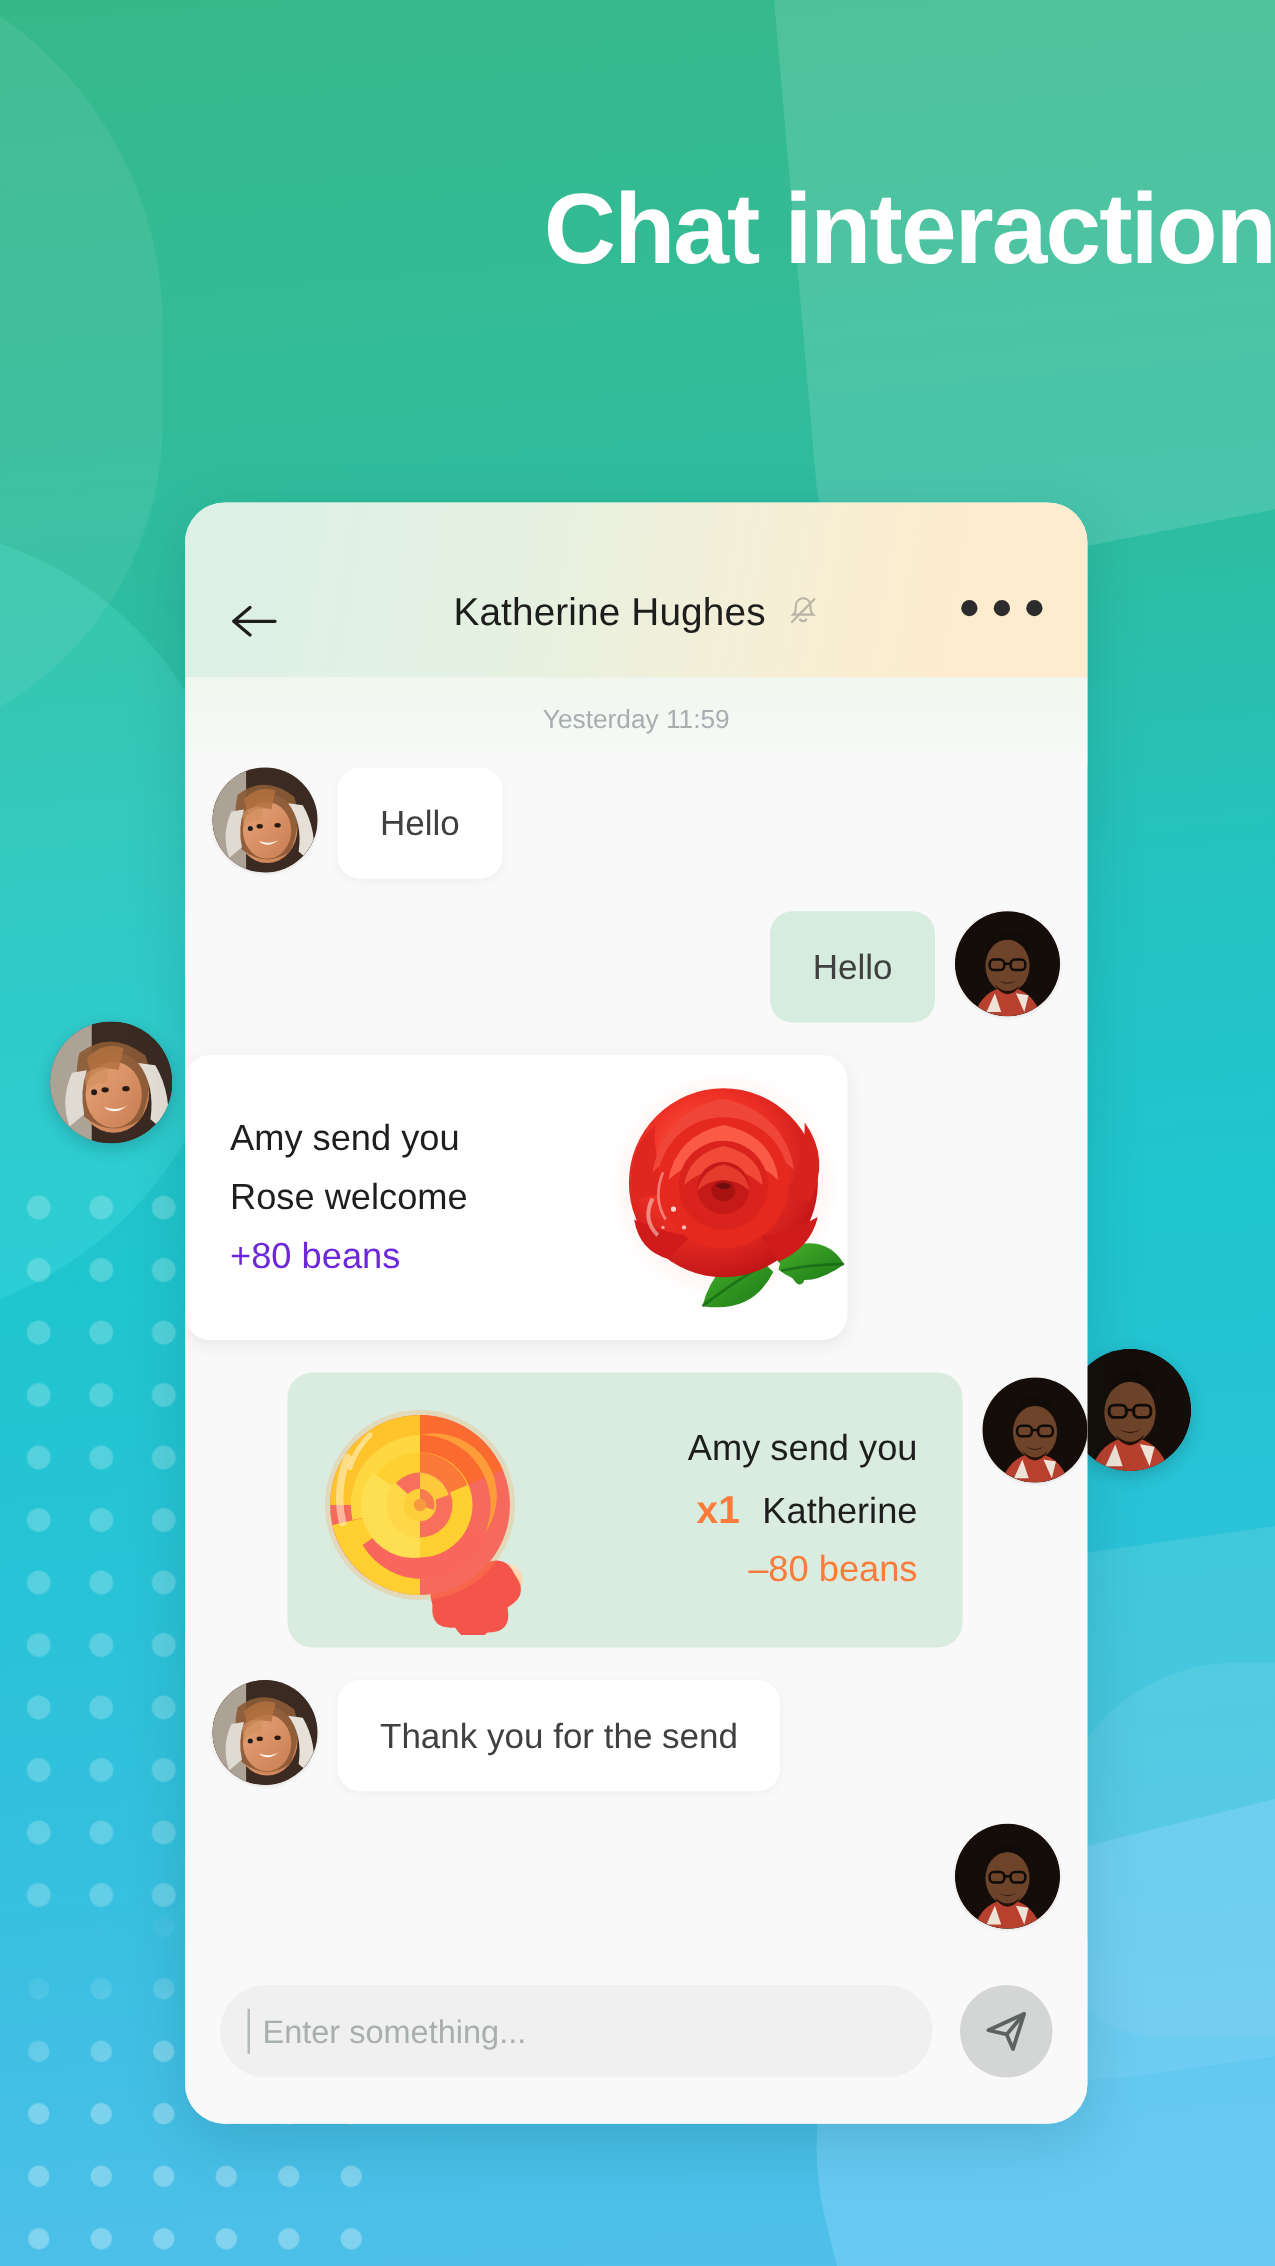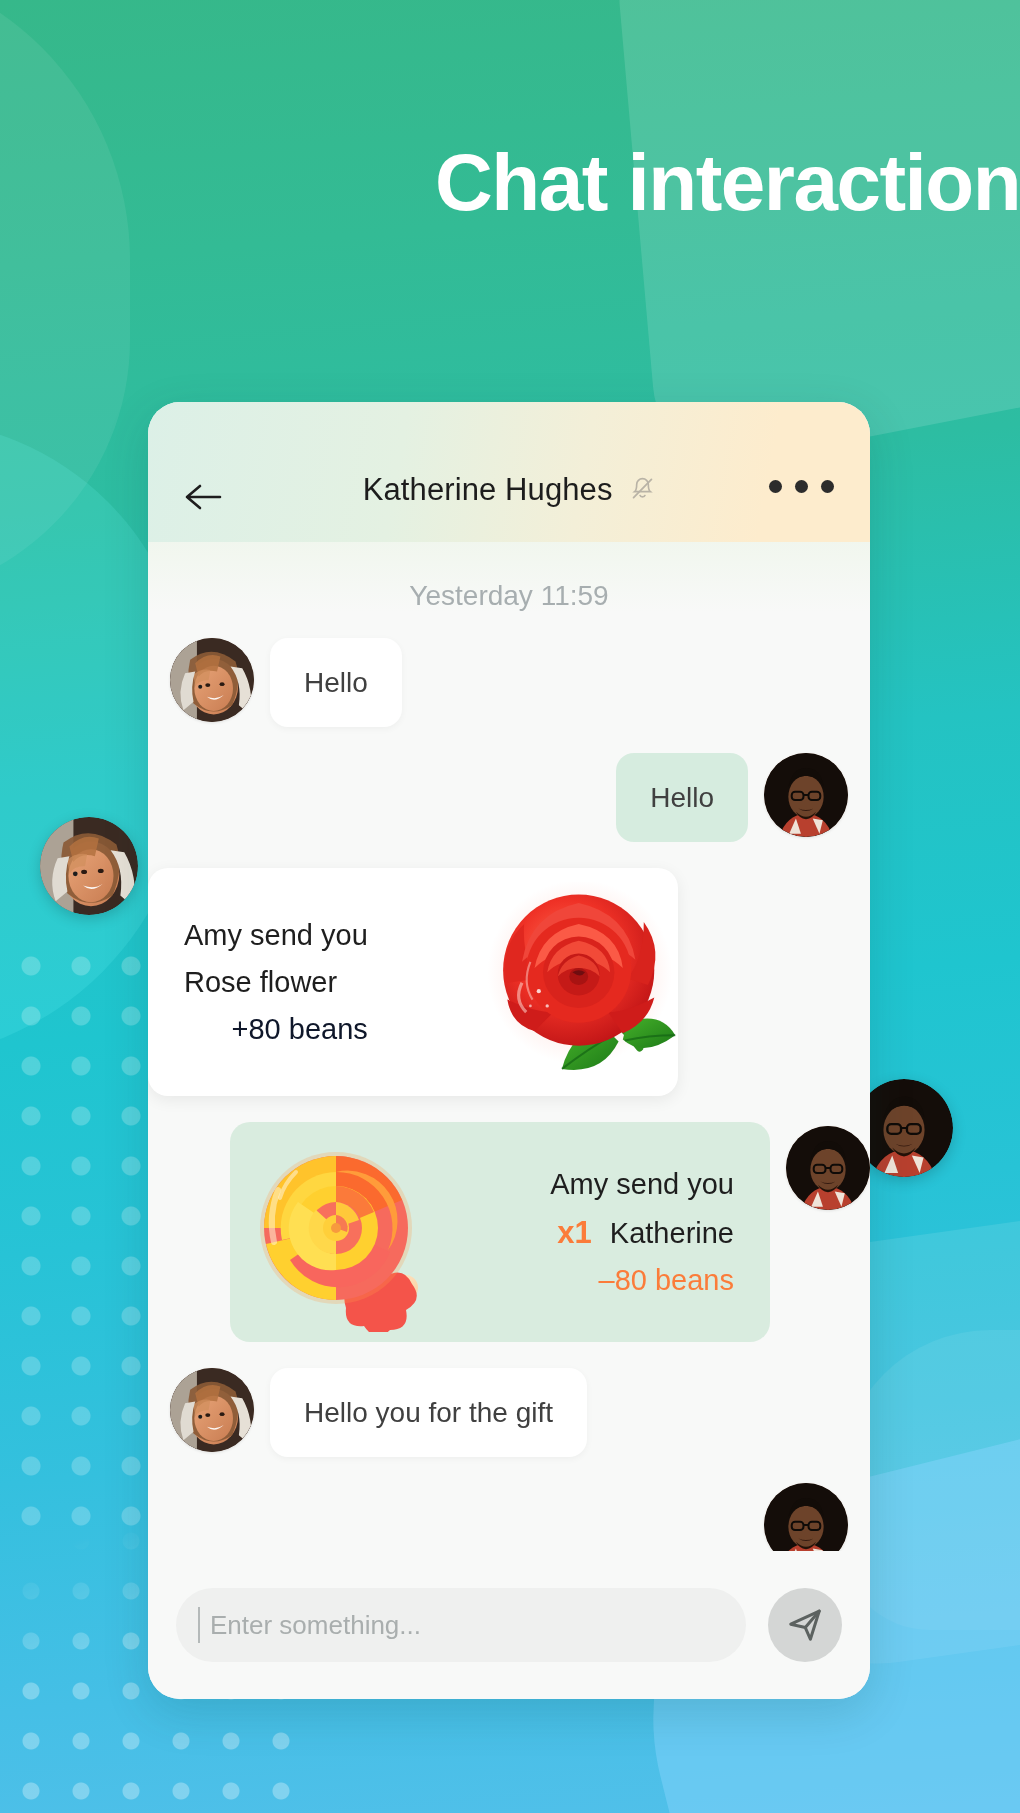--- a/index.html
+++ b/index.html
@@ -132,8 +132,8 @@
   }
   .timestamp {
     text-align:center;
-    font-size:28px; color:#a7aeb0;
-    margin-top:28px; margin-bottom:26px;
+    font-size:21px; color:#a7aeb0;
+    margin-top:12px; margin-bottom:26px;
   }
   .row { display:flex; align-items:flex-start; margin-bottom:26px; }
   .row.right { justify-content:flex-end; }

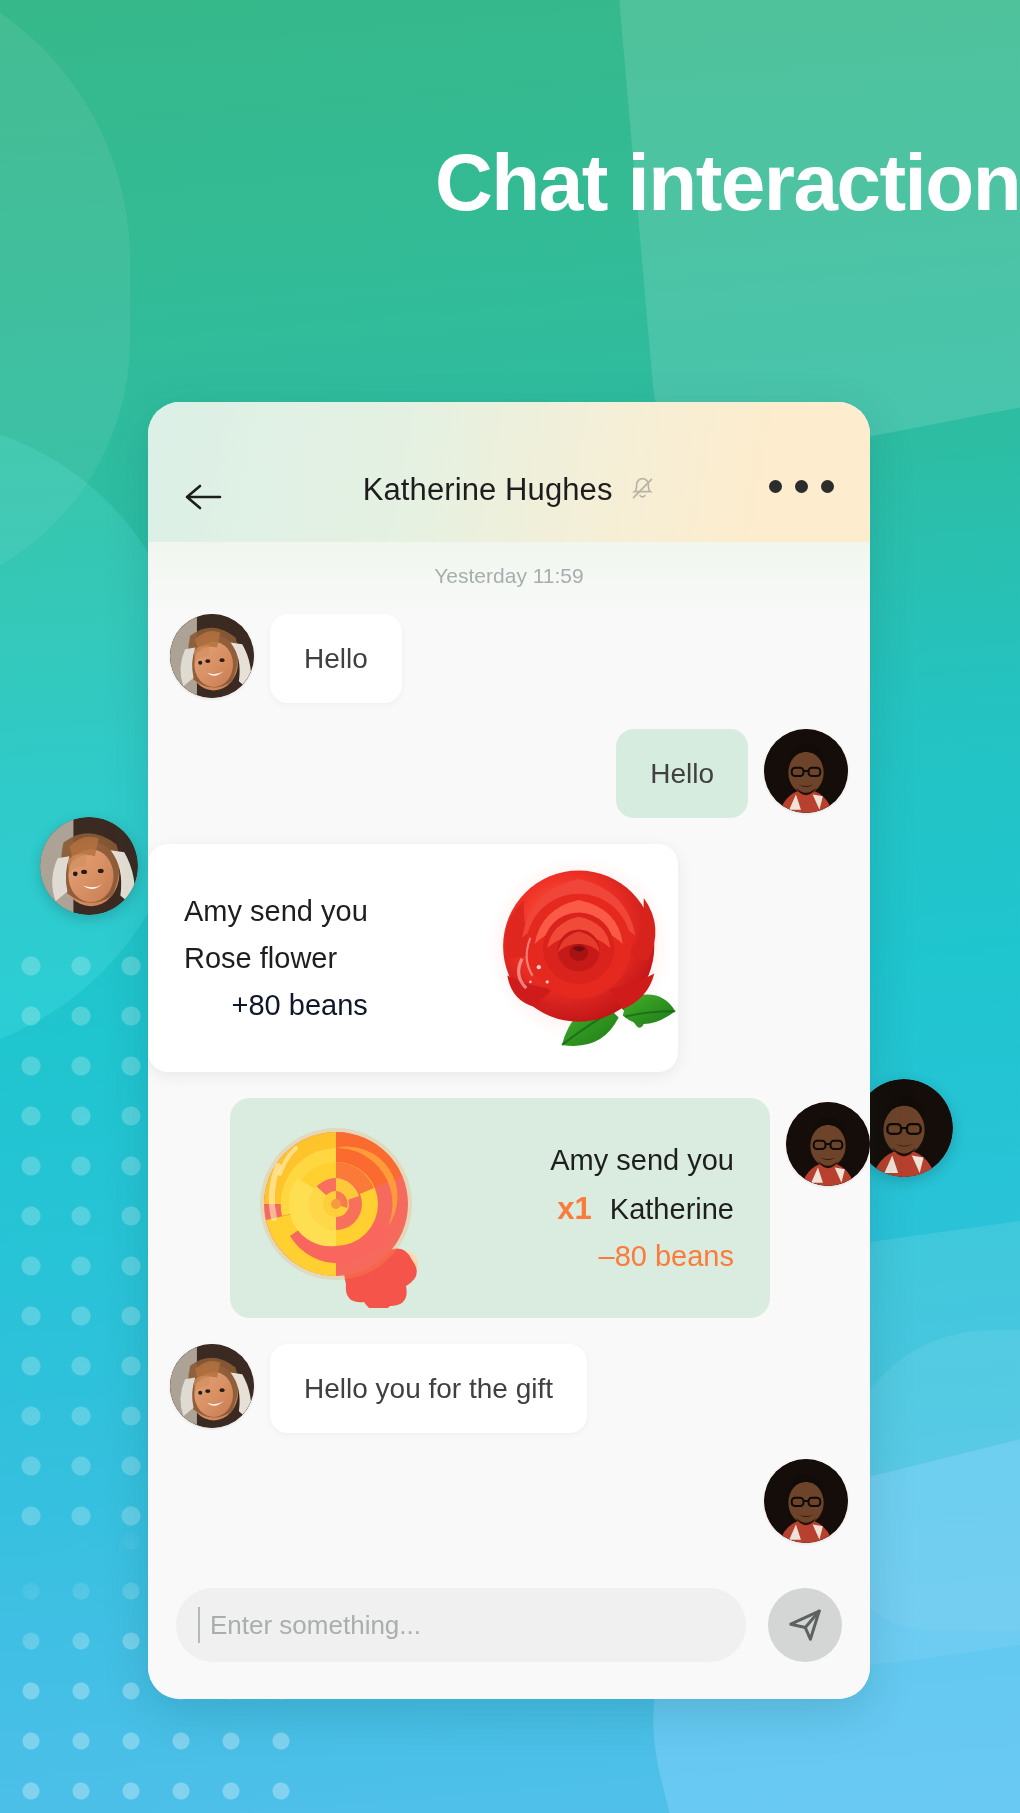--- a/index.html
+++ b/index.html
@@ -387,7 +387,7 @@
       <div class="gift-left">
         <div class="gift-lines">
           <div class="gline">Amy send you</div>
-          <div class="gline">Rose flower</div>
+          <div class="gline">Rose welcome</div>
           <div class="gbeans plus">+80 beans</div>
         </div>
         <div class="gift-art rose-art">

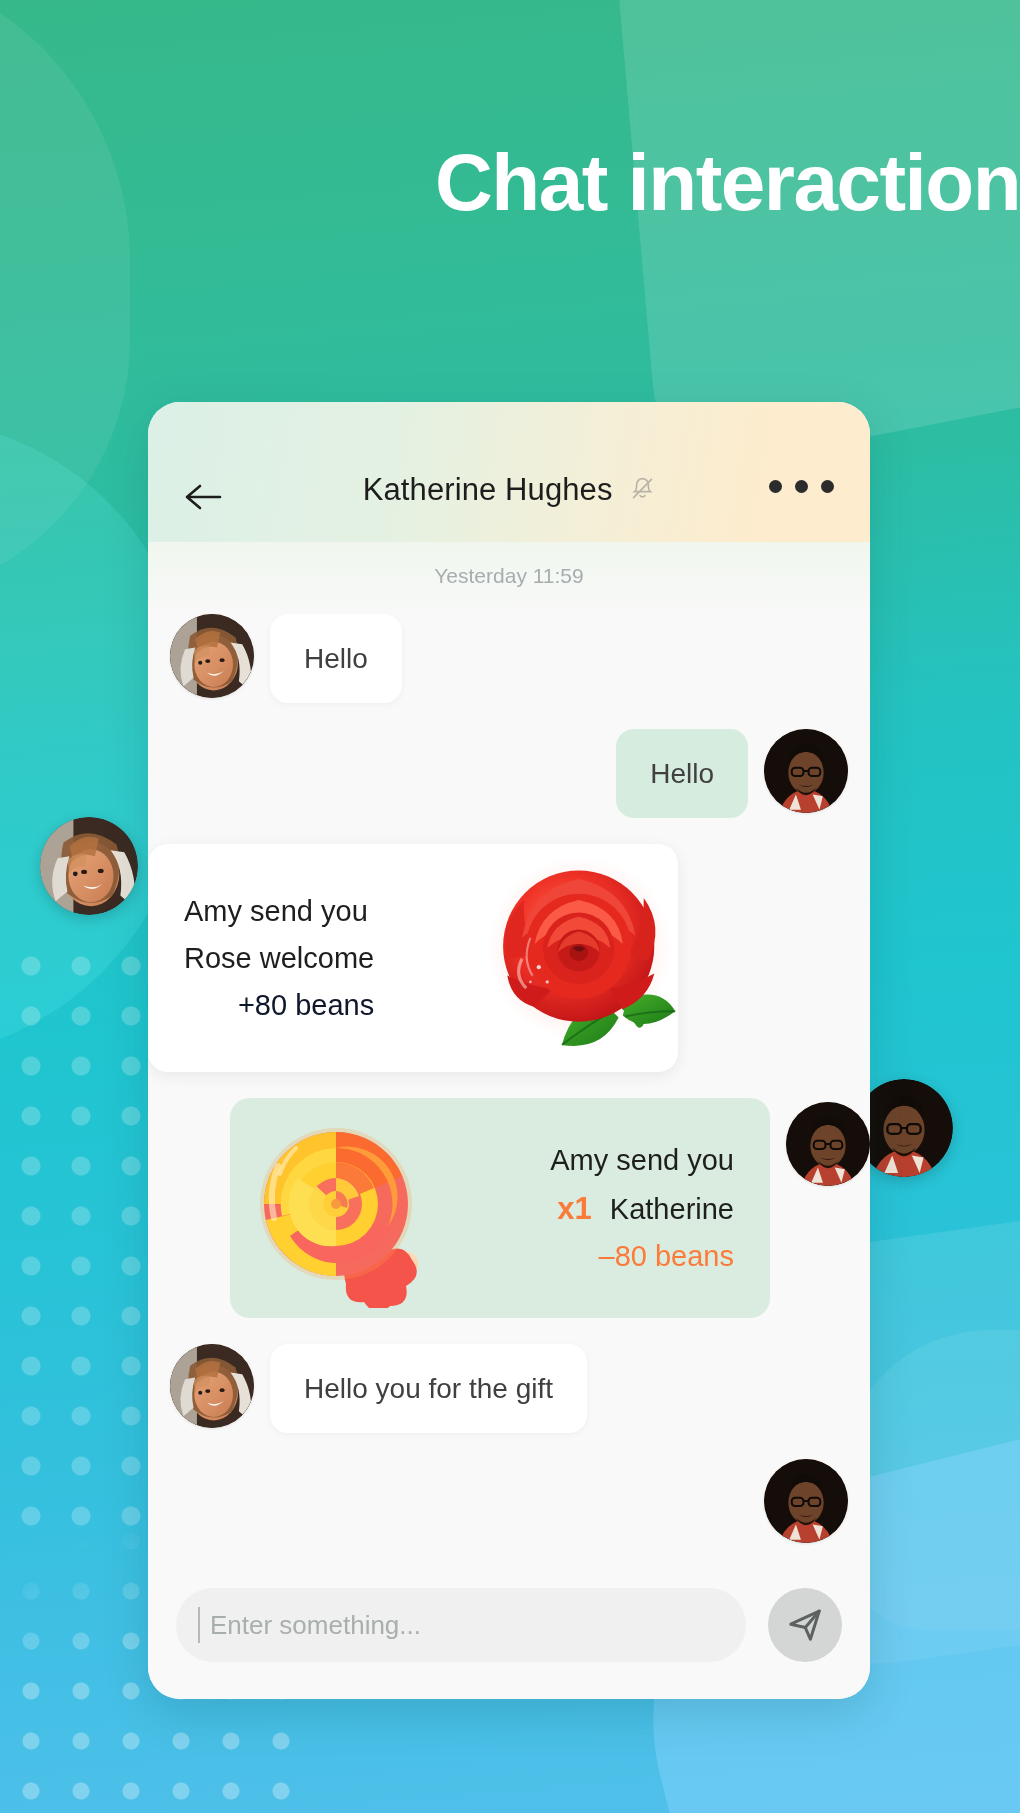--- a/index.html
+++ b/index.html
@@ -180,7 +180,7 @@
   .gift-lines.rt { text-align:right; margin-left:auto; }
   .gline { font-size:29px; color:#1e1e1e; line-height:1; }
   .gbeans { font-size:29px; line-height:1; }
-  .gbeans.plus { color:#0f172a;text-align:right; }
+  .gbeans.plus { color:#6d28d9; }
   .gbeans.minus { color:#fb7c3a; }
   .qty { color:#fb7c3a; font-weight:bold; font-size:31px; }
   .gift-art { position:absolute; }

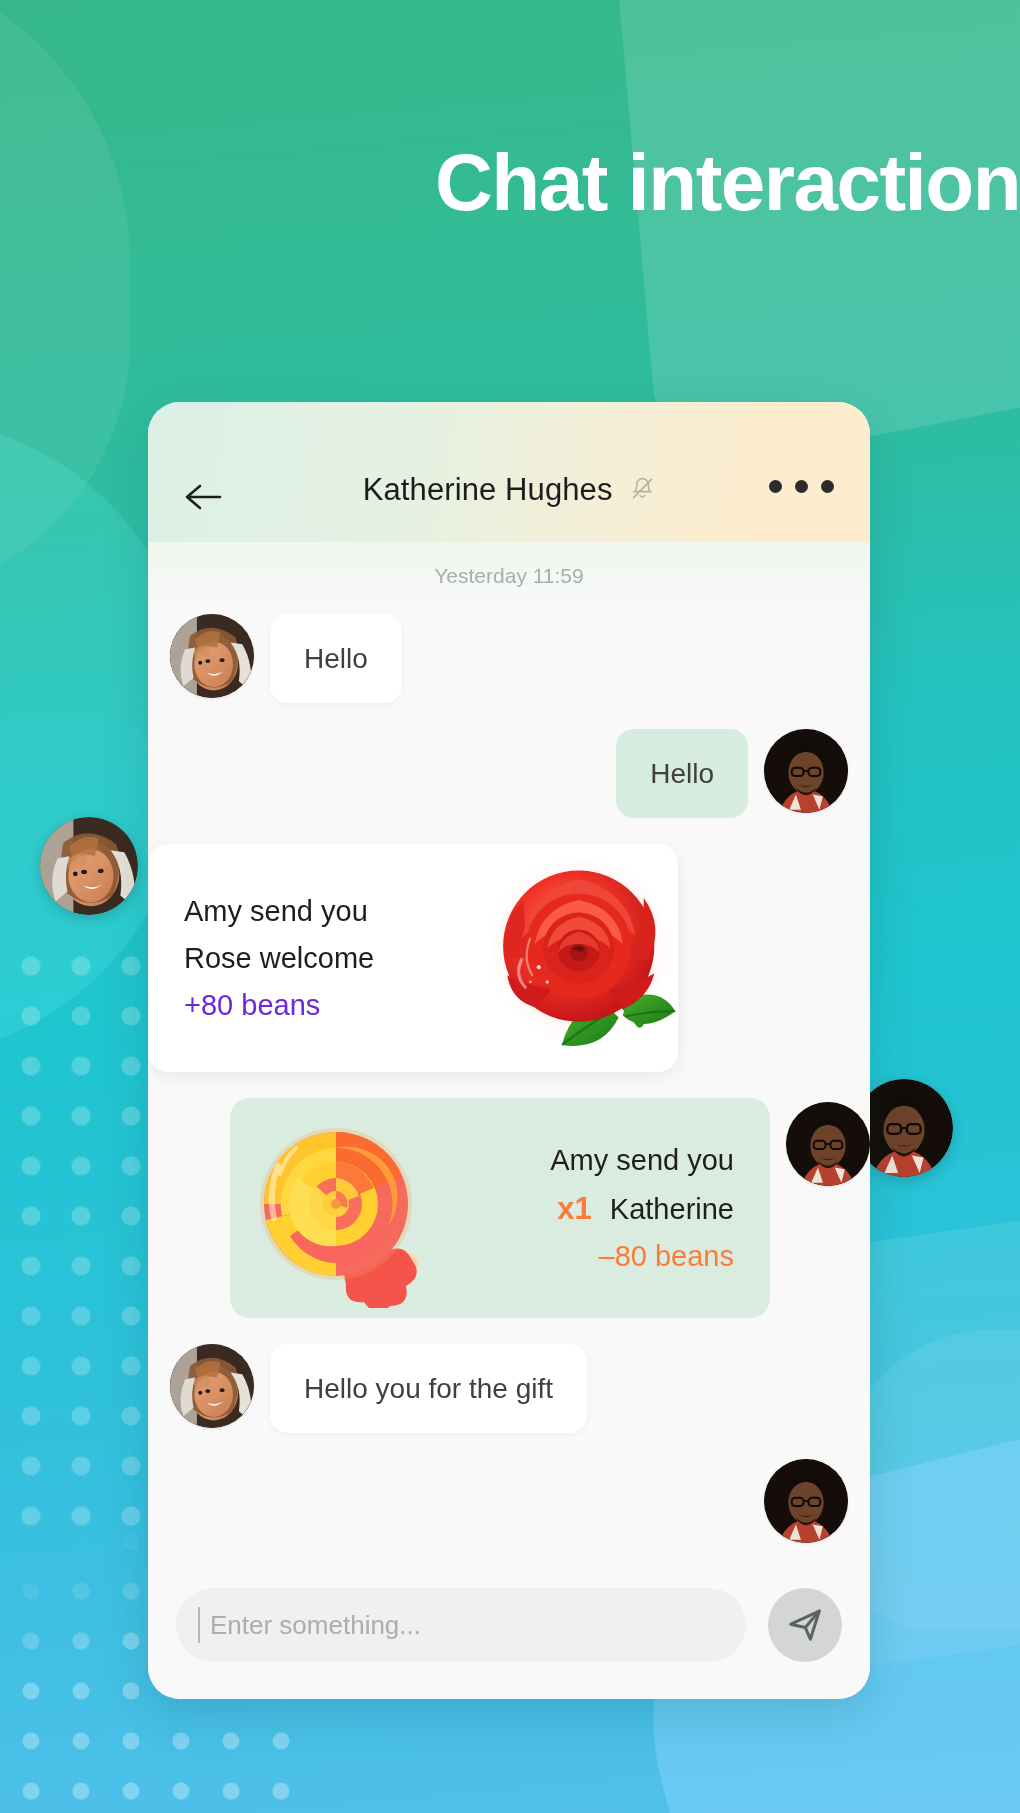--- a/index.html
+++ b/index.html
@@ -533,7 +533,7 @@
           </g>
         </svg>
       </div>
-      <div class="bubble in">Hello you for the gift</div>
+      <div class="bubble in">Thank you for the send</div>
     </div>
 
     <div class="row right">

